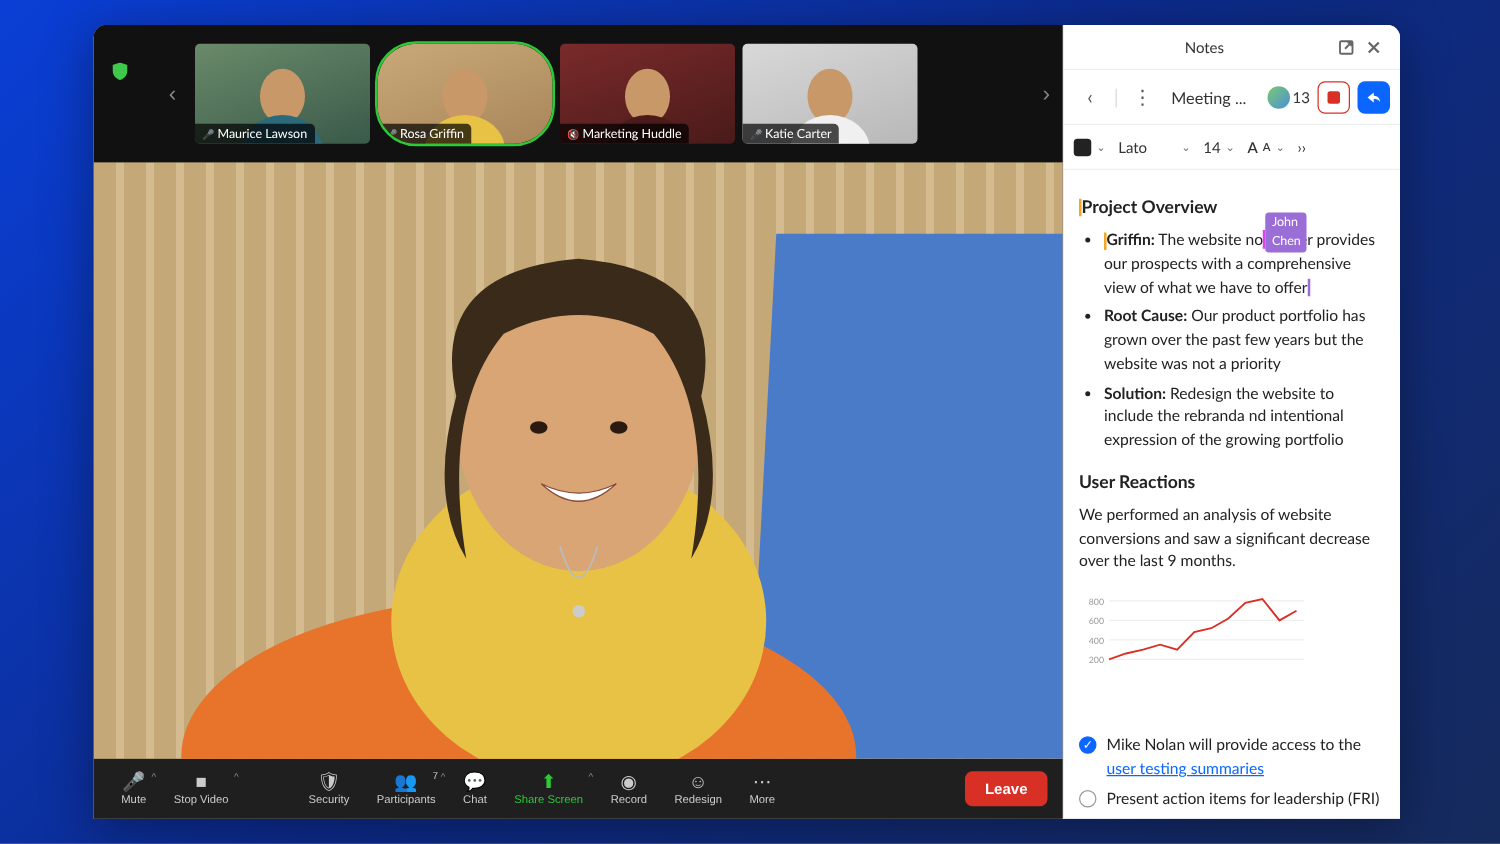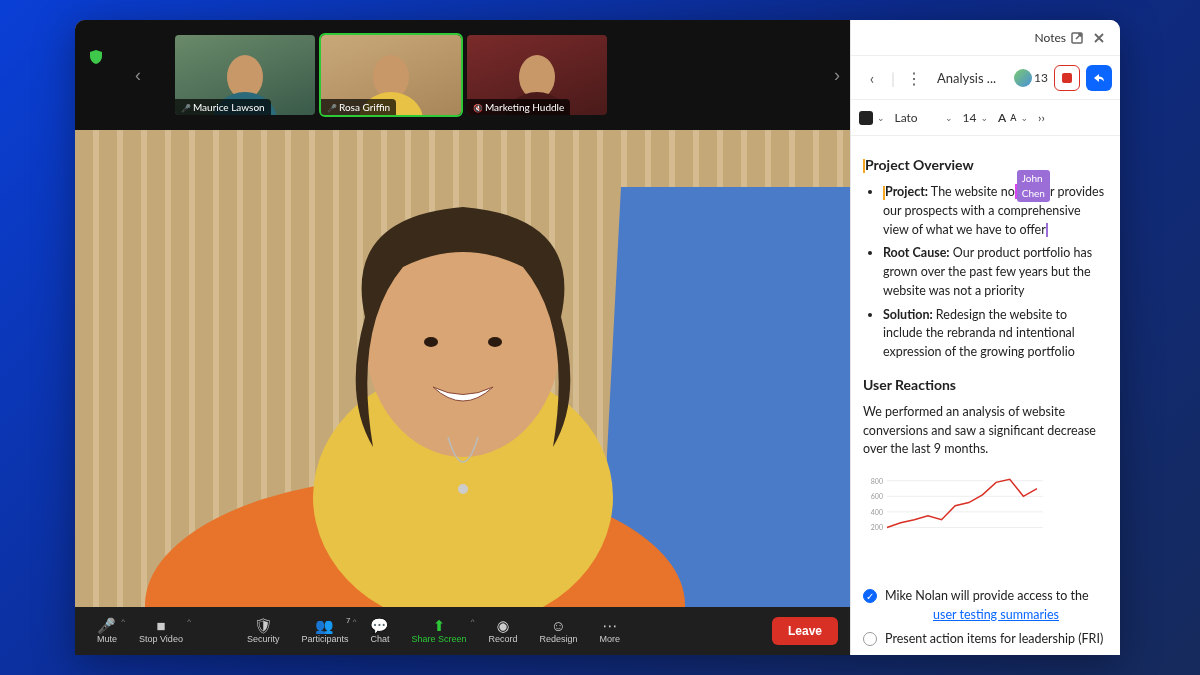--- a/index.html
+++ b/index.html
@@ -44,7 +44,7 @@
   .leave-btn{background:#d93025; color:#fff; border:none; padding:7px 16px; border-radius:6px; font-size:12px; font-weight:600; cursor:pointer;}
   
   .notes-header{height:36px; border-bottom:1px solid #eee; display:flex; align-items:center; padding:0 10px; font-size:12px; color:#333;}
-  .notes-header .title{flex:1; text-align:right; font-weight:400;}
+  .notes-header .title{flex:1; text-align:center; font-weight:400;}
   .hicon{width:22px; height:22px; display:flex; align-items:center; justify-content:center; cursor:pointer; color:#666; border-radius:4px;}
   .notes-sub{height:44px; border-bottom:1px solid #eee; display:flex; align-items:center; padding:0 8px; gap:6px;}
   .back-btn, .more-btn{width:26px;height:26px;display:flex;align-items:center;justify-content:center;cursor:pointer;color:#555;border-radius:4px;}

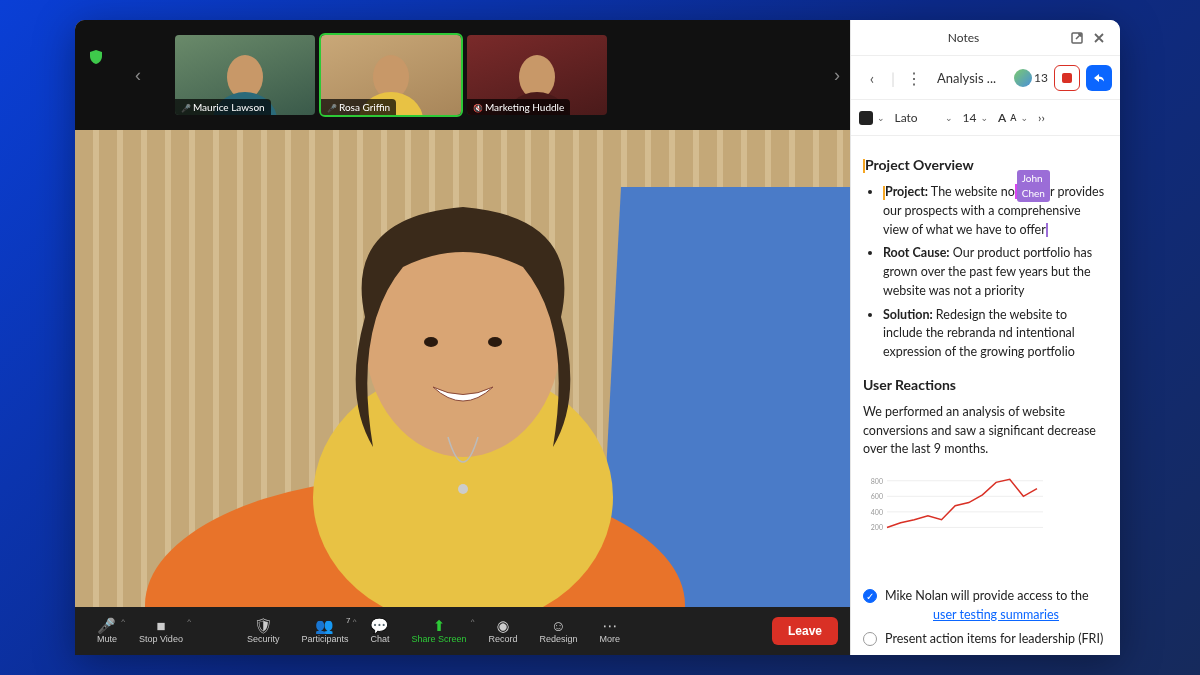--- a/index.html
+++ b/index.html
@@ -192,7 +192,7 @@
       <span class="back-btn">‹</span>
       <span style="color:#ddd">|</span>
       <span class="more-btn">⋮</span>
-      <span class="doc-title">Analysis ...</span>
+      <span class="doc-title">Meeting ...</span>
       <span class="avatar-stack">
         <span class="avatar"></span>
         <span>13</span>

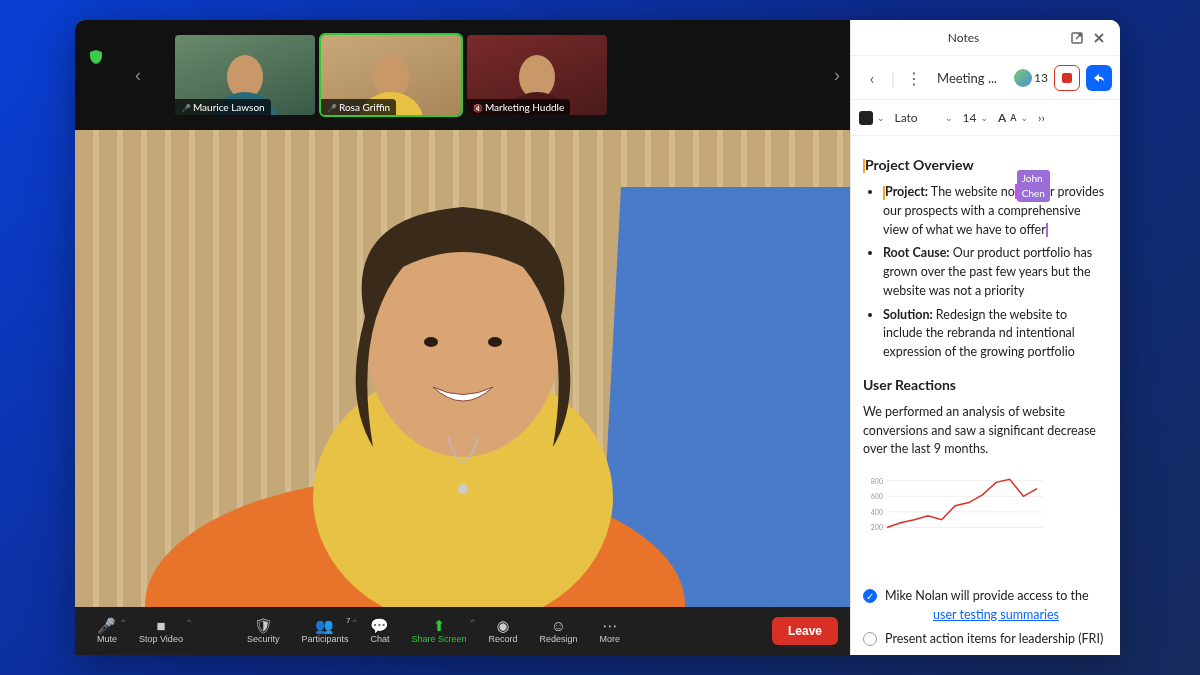--- a/index.html
+++ b/index.html
@@ -90,7 +90,7 @@
           </svg>
       </span>
       <button class="nav-arrow nav-left">‹</button>
-      <div id="thumbs" style="display: flex; gap: 6px; margin-left: 55px;">
+      <div id="thumbs" style="display: flex; gap: 6px; margin-left: 36px;">
           <div class="thumb" style="background: linear-gradient(160deg, rgb(106, 138, 106), rgb(58, 90, 74));"><svg width="140" height="80">
               <ellipse cx="70" cy="42" rx="18" ry="22" fill="#c89868"></ellipse>
               <ellipse cx="70" cy="85" rx="32" ry="28" fill="#2a6a7a"></ellipse>

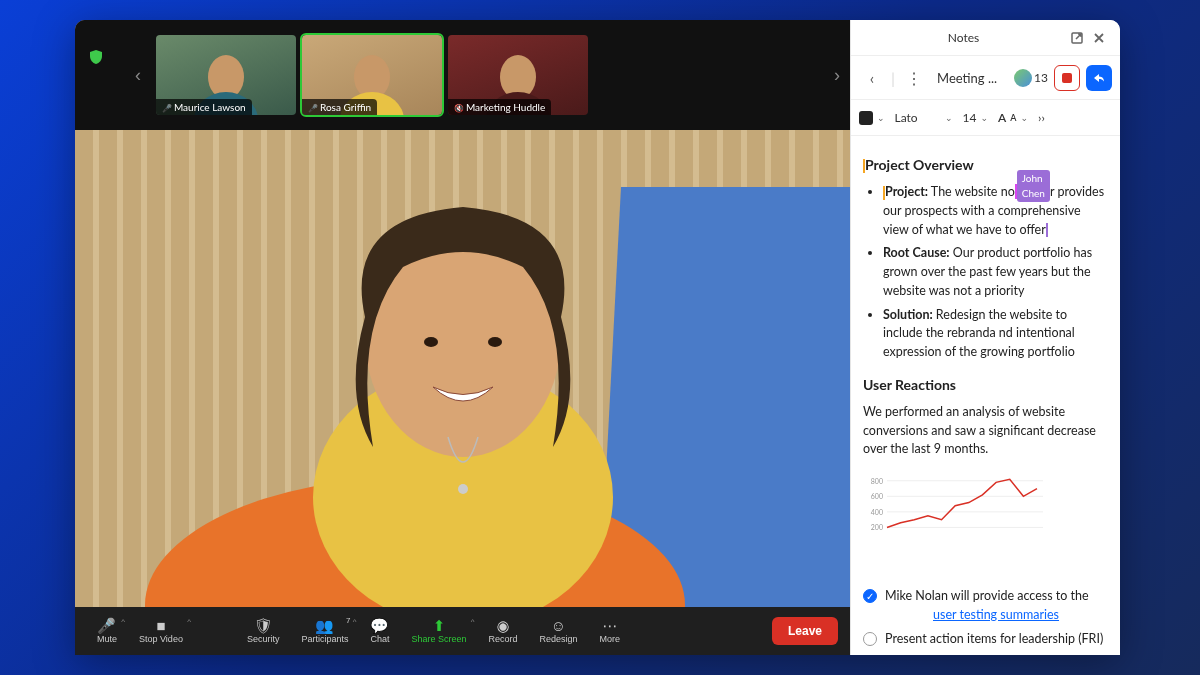--- a/index.html
+++ b/index.html
@@ -22,7 +22,7 @@
   .nav-arrow { position:absolute; top:50%; transform:translateY(-50%); color:#888; font-size:18px; cursor:pointer; background:none; border:none;}
   .nav-left{left:60px;} .nav-right{right:10px;}
   .thumb { width: 140px; height: 80px; border-radius:4px; position:relative; overflow:hidden; background:#333;}
-  .thumb.active { outline:2px solid #2dc937; }
+  .thumb.active { outline:2px solid #2dc937;border-radius:31px; }
   .thumb-label { position:absolute; bottom:0; left:0; font-size:10px; color:#fff; background:rgba(0,0,0,.7); padding:2px 6px; border-radius:0 4px 0 0;}
   .thumb-label.mic::before { content:"🎤"; font-size:8px; margin-right:2px; opacity:.7;}
   .thumb-label.muted::before { content:"🔇"; font-size:8px; margin-right:2px; color:#d33;}

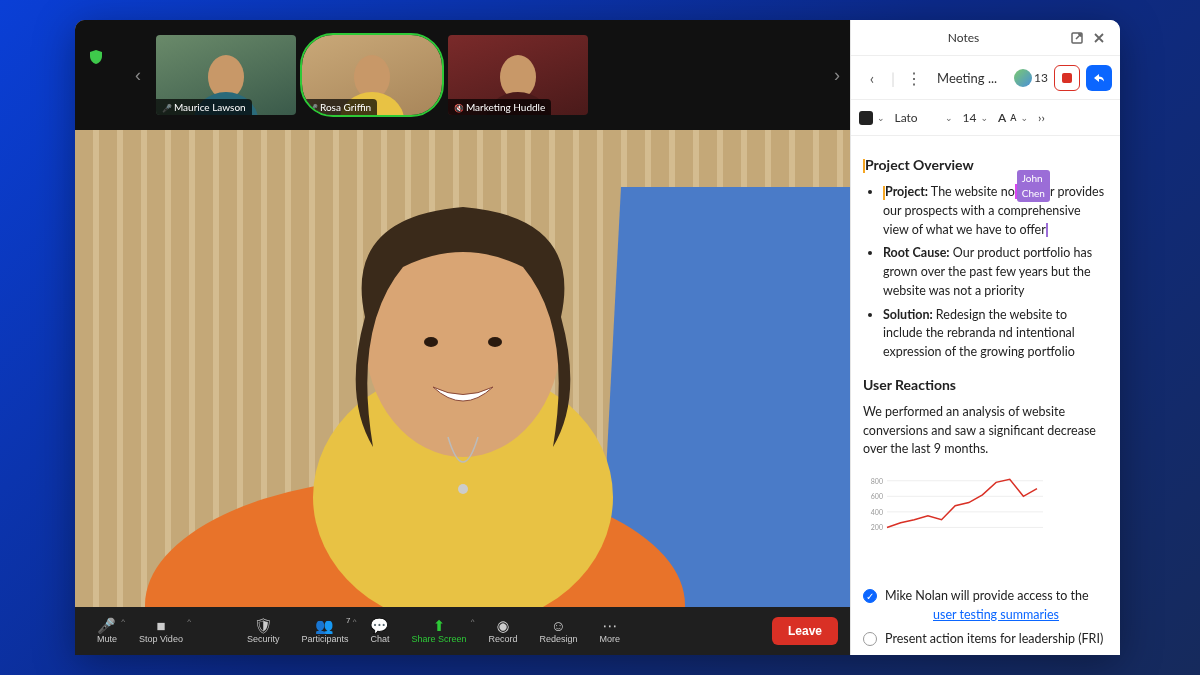--- a/index.html
+++ b/index.html
@@ -103,6 +103,10 @@
               <ellipse cx="70" cy="42" rx="18" ry="22" fill="#c89868"></ellipse>
               <ellipse cx="70" cy="85" rx="32" ry="28" fill="#4a1a1a"></ellipse>
             </svg><div class="thumb-label muted">Marketing Huddle</div></div>
+          <div class="thumb" style="background: linear-gradient(160deg, rgb(216, 216, 216), rgb(184, 184, 184));"><svg width="140" height="80">
+              <ellipse cx="70" cy="42" rx="18" ry="22" fill="#c89868"></ellipse>
+              <ellipse cx="70" cy="85" rx="32" ry="28" fill="#f0f0f0"></ellipse>
+            </svg><div class="thumb-label mic">Katie Carter</div></div>
         </div>
       <button class="nav-arrow nav-right">›</button>
     </div>

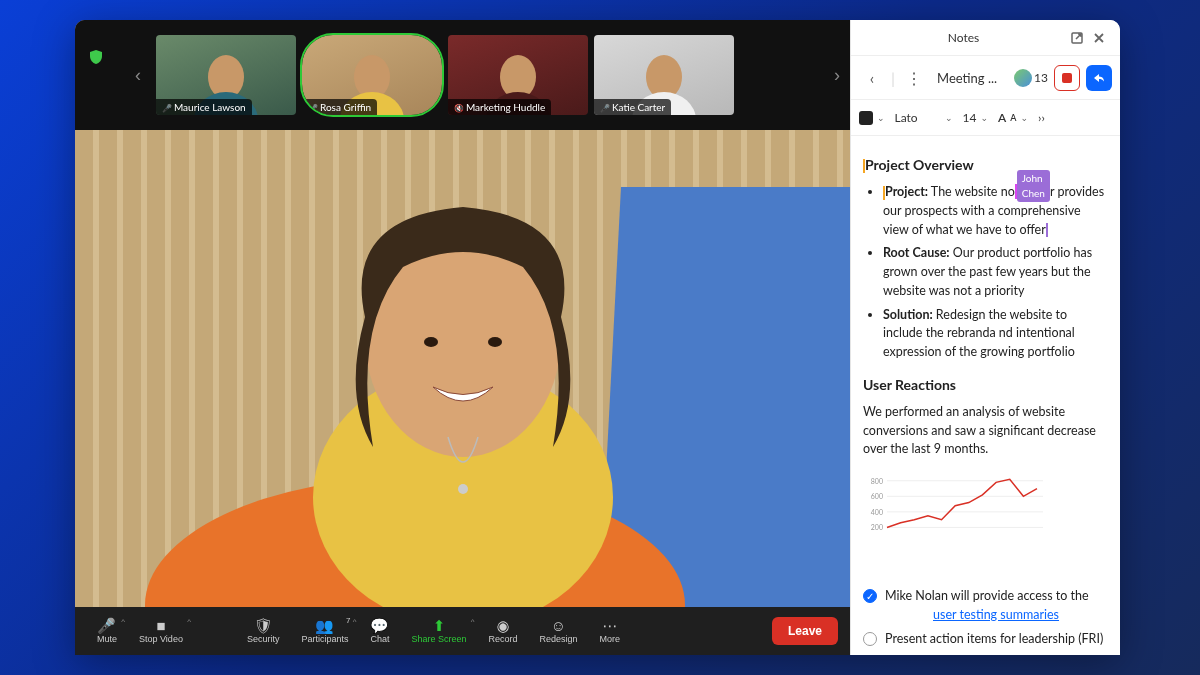--- a/index.html
+++ b/index.html
@@ -235,7 +235,7 @@
     <div class="doc-body">
       <h3><span class="cursor-mark"></span><span>Project Overview</span></h3>
       <ul id="bullets">
-          <li><span class="cursor-mark"></span><b>Project:</b><span style="position:relative"> The website no<span class="tag-wrap"><span class="user-tag" style="top:-14px;left:0">John Chen</span></span> longer provides our prospects with a comprehensive view of what we have to offer<span class="cursor-mark purple"></span></span></li>
+          <li><span class="cursor-mark"></span><b>Griffin:</b><span style="position:relative"> The website no<span class="tag-wrap"><span class="user-tag" style="top:-14px;left:0">John Chen</span></span> longer provides our prospects with a comprehensive view of what we have to offer<span class="cursor-mark purple"></span></span></li>
           <li><b>Root Cause:</b> Our product portfolio has grown over the past few years but the website was not a priority</li>
           <li><b>Solution:</b> Redesign the website to include the rebranda nd intentional expression of the growing portfolio</li>
         </ul>

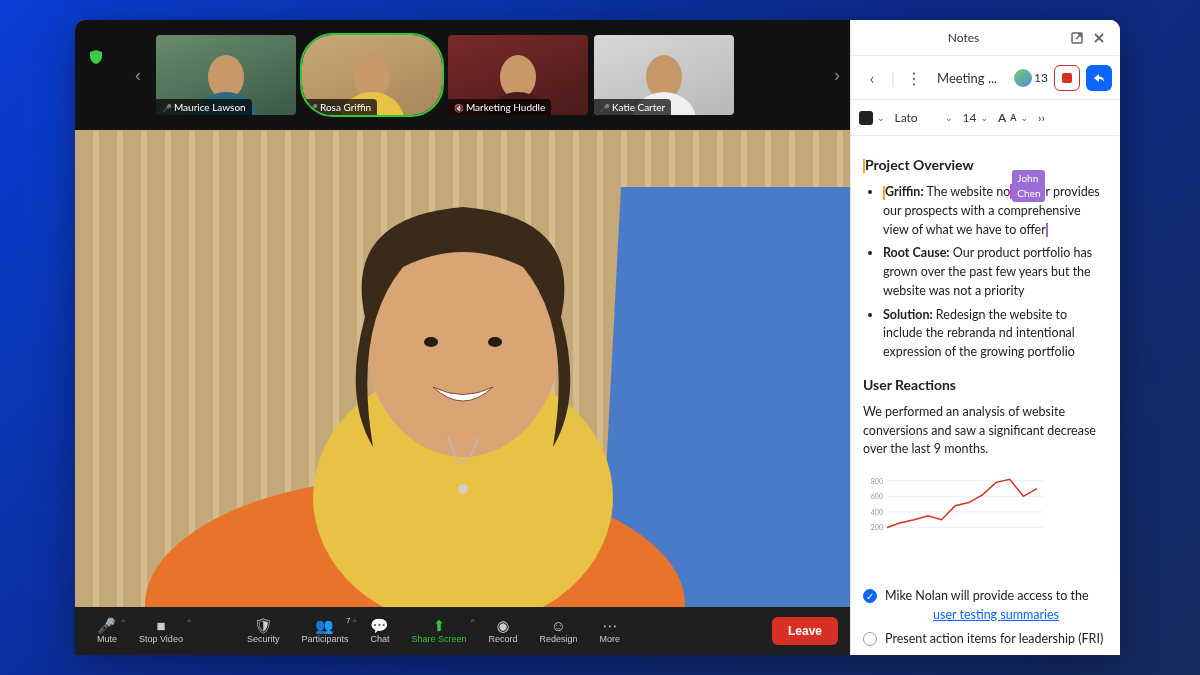--- a/index.html
+++ b/index.html
@@ -73,7 +73,7 @@
   .task .cb{width:14px;height:14px;border-radius:50%;border:1.5px solid #999;flex-shrink:0;margin-top:2px;cursor:pointer;}
   .task .cb.checked{background:#0b66ff;border-color:#0b66ff;position:relative;}
   .task .cb.checked::after{content:"✓";color:#fff;font-size:10px;position:absolute;top:-1px;left:2px;}
-  .task a{color:#0b66ff;text-decoration:underline;margin-left:48px;}
+  .task a{color:#0b66ff;text-decoration:underline;}
   .cursor-mark{display:inline-block;width:0;border-left:2px solid #f5a623;height:14px;vertical-align:middle;}
   .cursor-mark.purple{border-color:#9b6dd7;}
 </style>

